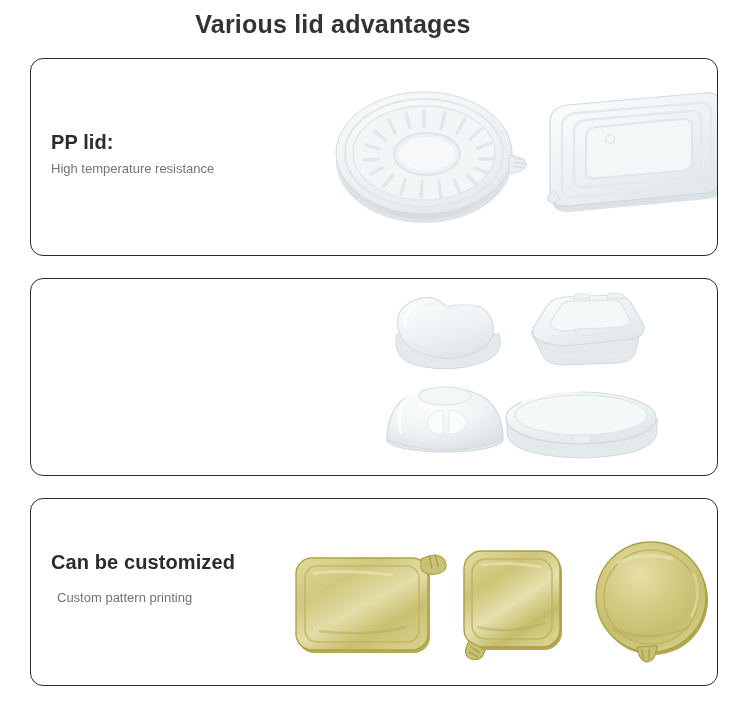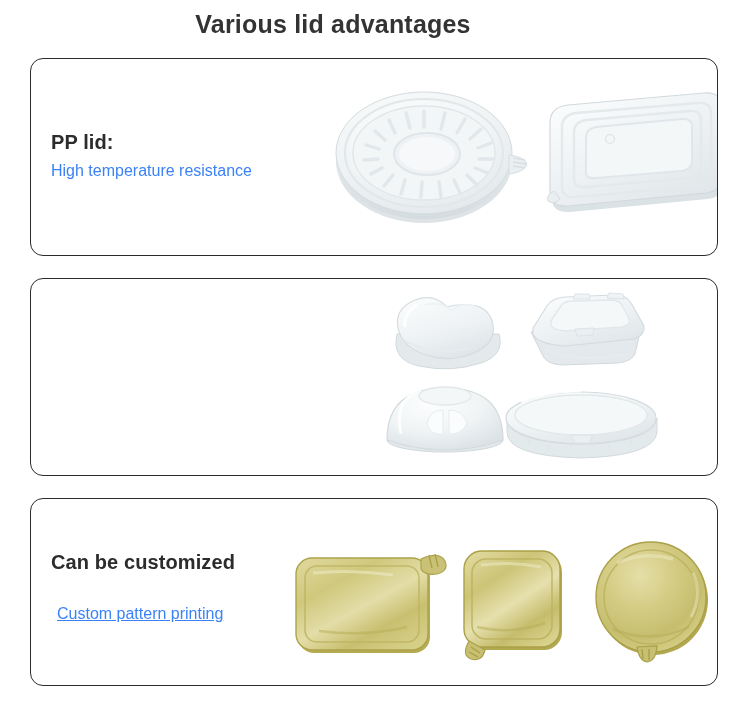--- a/index.html
+++ b/index.html
@@ -59,9 +59,9 @@
     letter-spacing: 0.1px;
   }
   .card-desc {
-    font-size: 16px;
+    font-size: 13px;
     font-weight: normal;
-    color: #3b82f6;
+    color: #737373;
     line-height: 1.52;
     margin-top: 5px;
   }

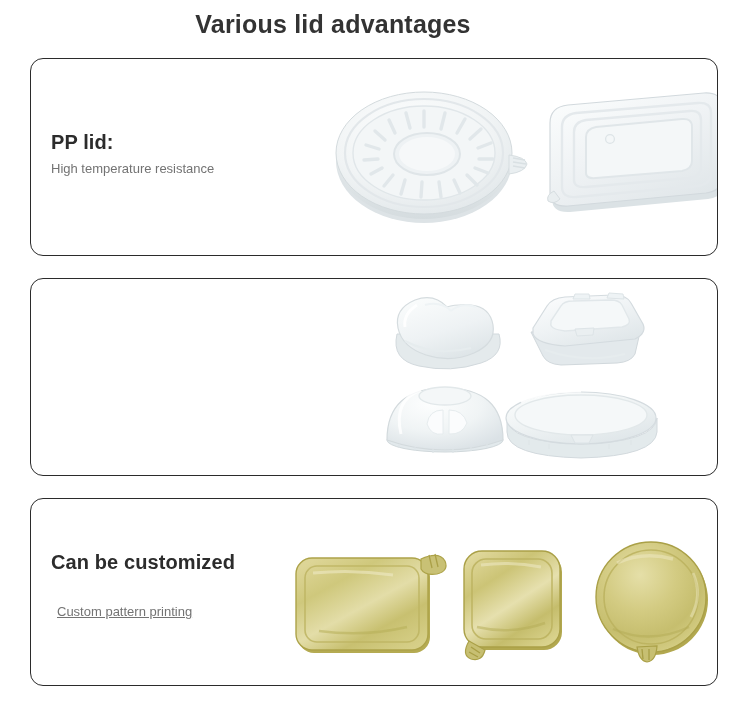--- a/index.html
+++ b/index.html
@@ -68,7 +68,7 @@
   #pp-text { top: 72px; }
   #pe-text { top: 55px; }
   #cf-text { top: 52px; }
-  #cf-text .card-desc { margin-top: 28px; padding-left: 6px; text-decoration: underline; }
+  #cf-text .card-desc { margin-top: 14px; padding-left: 6px; }
 
   
   .art { position: absolute; }

